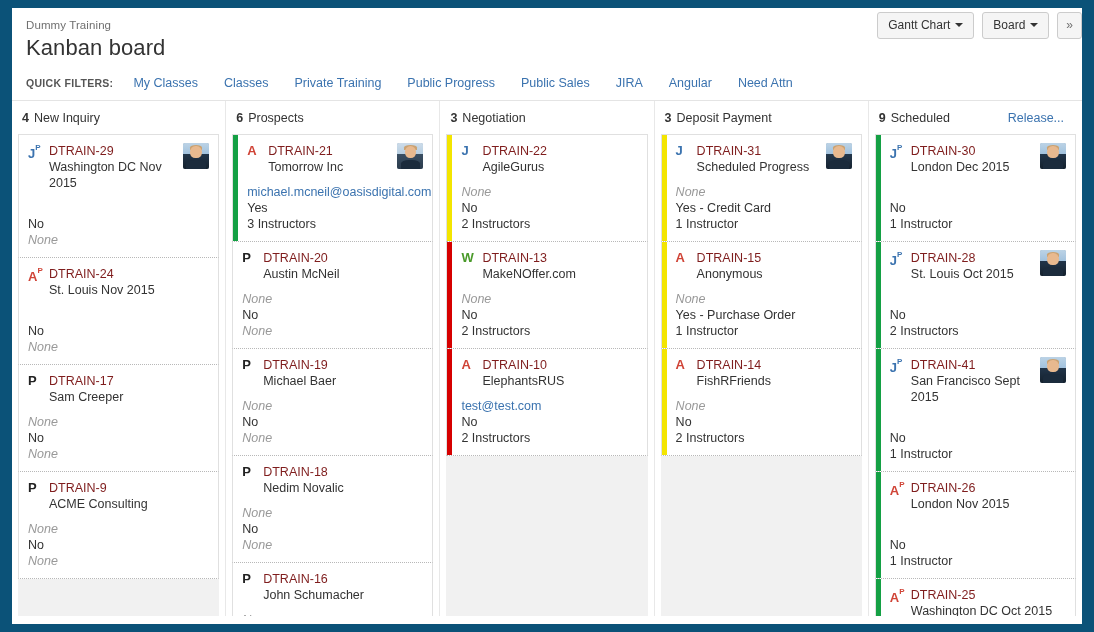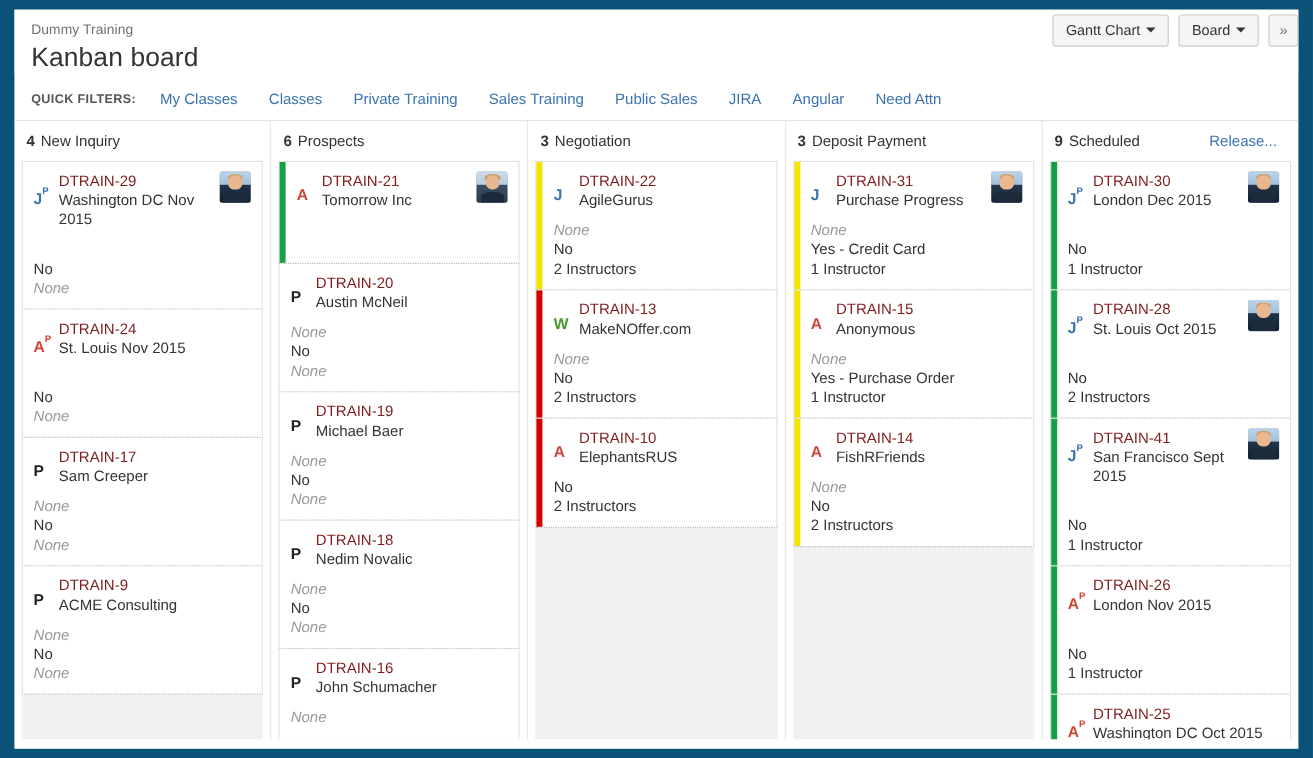--- a/index.html
+++ b/index.html
@@ -252,7 +252,7 @@
         <div class="qf-item">My Classes</div>
         <div class="qf-item">Classes</div>
         <div class="qf-item">Private Training</div>
-        <div class="qf-item">Sales Training</div>
+        <div class="qf-item">Public Progress</div>
         <div class="qf-item">Public Sales</div>
         <div class="qf-item">JIRA</div>
         <div class="qf-item">Angular</div>

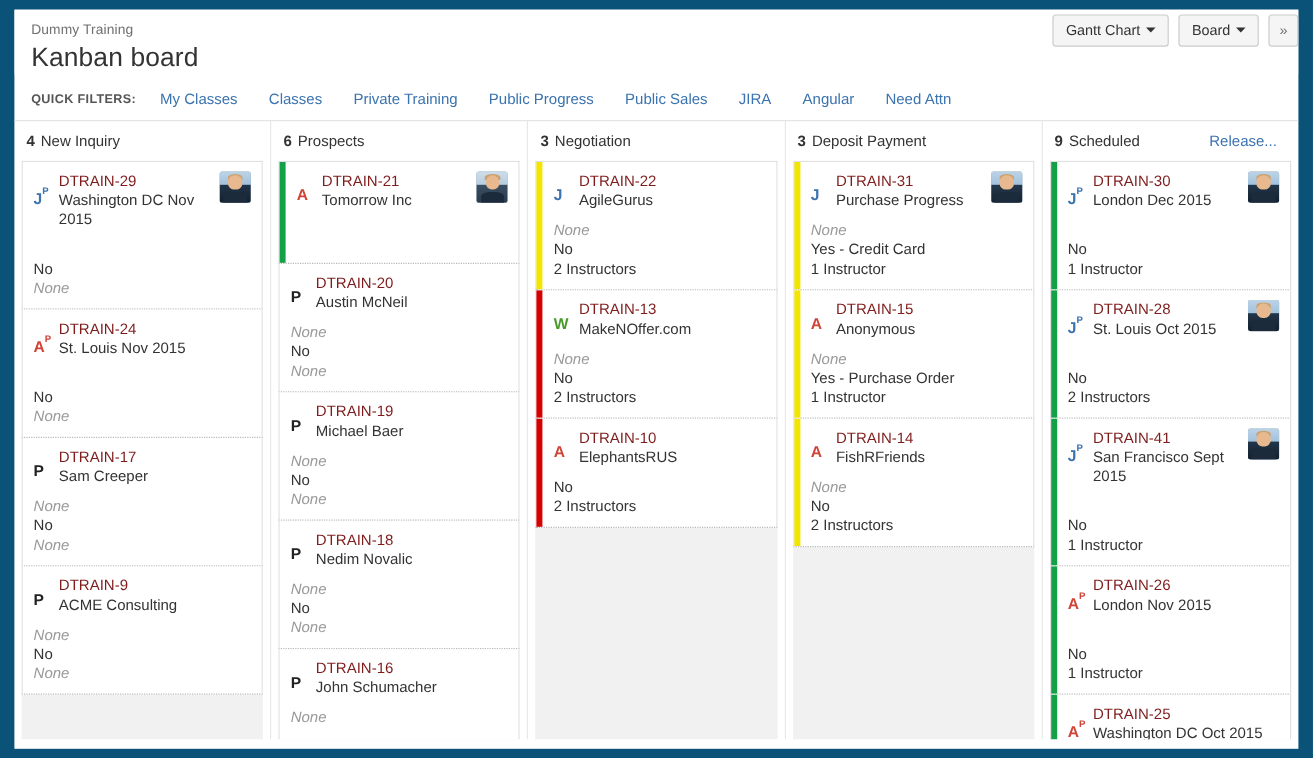--- a/index.html
+++ b/index.html
@@ -175,7 +175,7 @@
     text-align: left;
     margin-right: 5px;
     position: relative;
-    top: 12px;
+    top: 0px;
     font-family: "Liberation Sans", sans-serif;
   }
   .ikon sup {

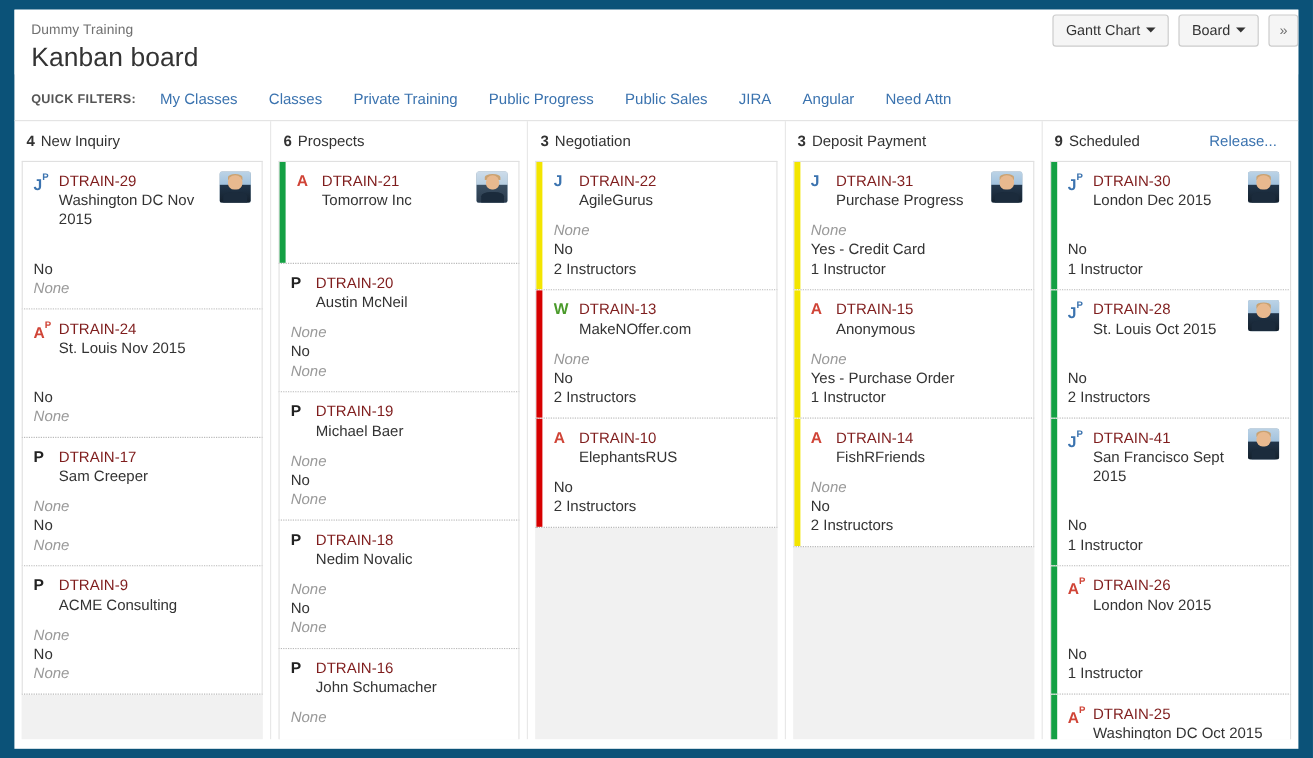--- a/index.html
+++ b/index.html
@@ -475,7 +475,7 @@
               <div class="ikon ik-blue"><span>J</span></div>
               <div class="card-main">
                 <div class="key">DTRAIN-31</div>
-                <div class="summary">Purchase Progress</div>
+                <div class="summary">Scheduled Progress</div>
               </div>
               <div class="avatar v3">
                 <div class="sky"></div>

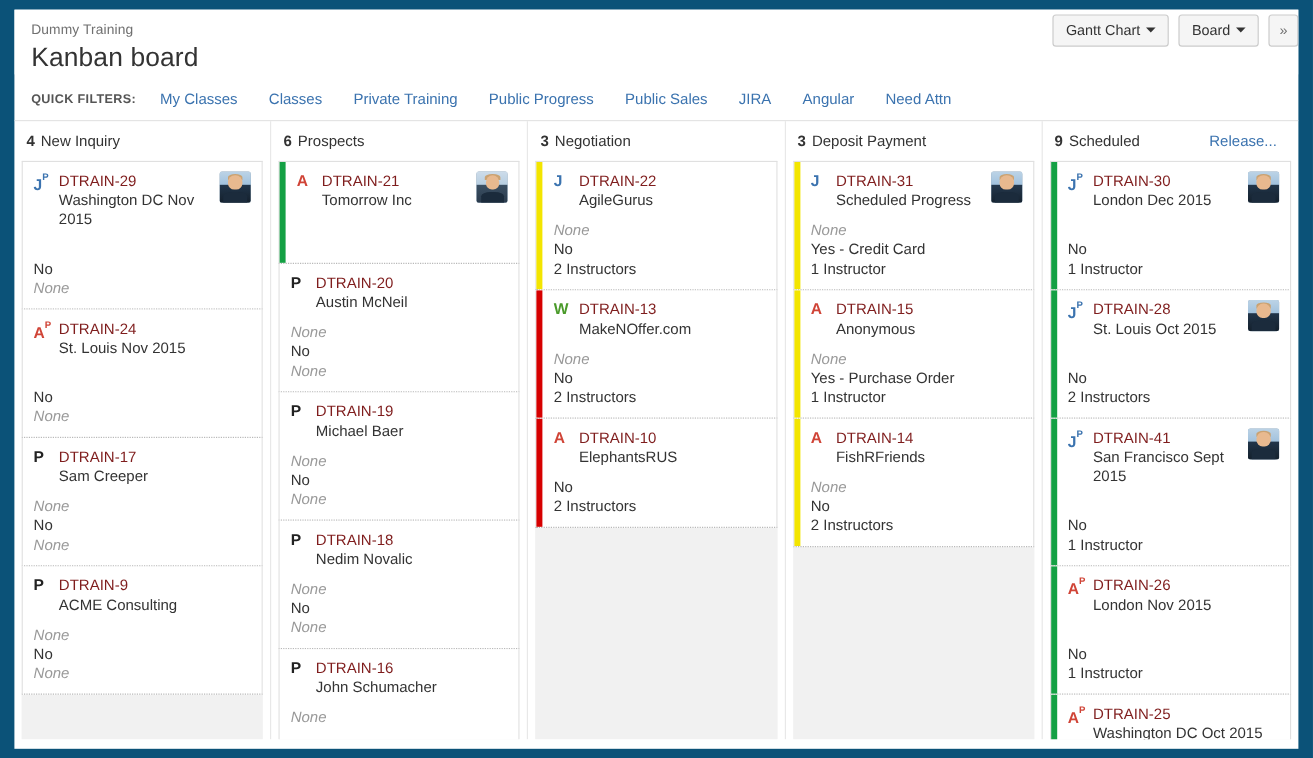--- a/index.html
+++ b/index.html
@@ -354,6 +354,11 @@
                 <div class="face"></div>
               </div>
             </div>
+            <div class="fields">
+              <div class="fld link">michael.mcneil@oasisdigital.com</div>
+              <div class="fld ">Yes</div>
+              <div class="fld ">3 Instructors</div>
+            </div>
           </div>
           <div class="card">
             <div class="card-row1">

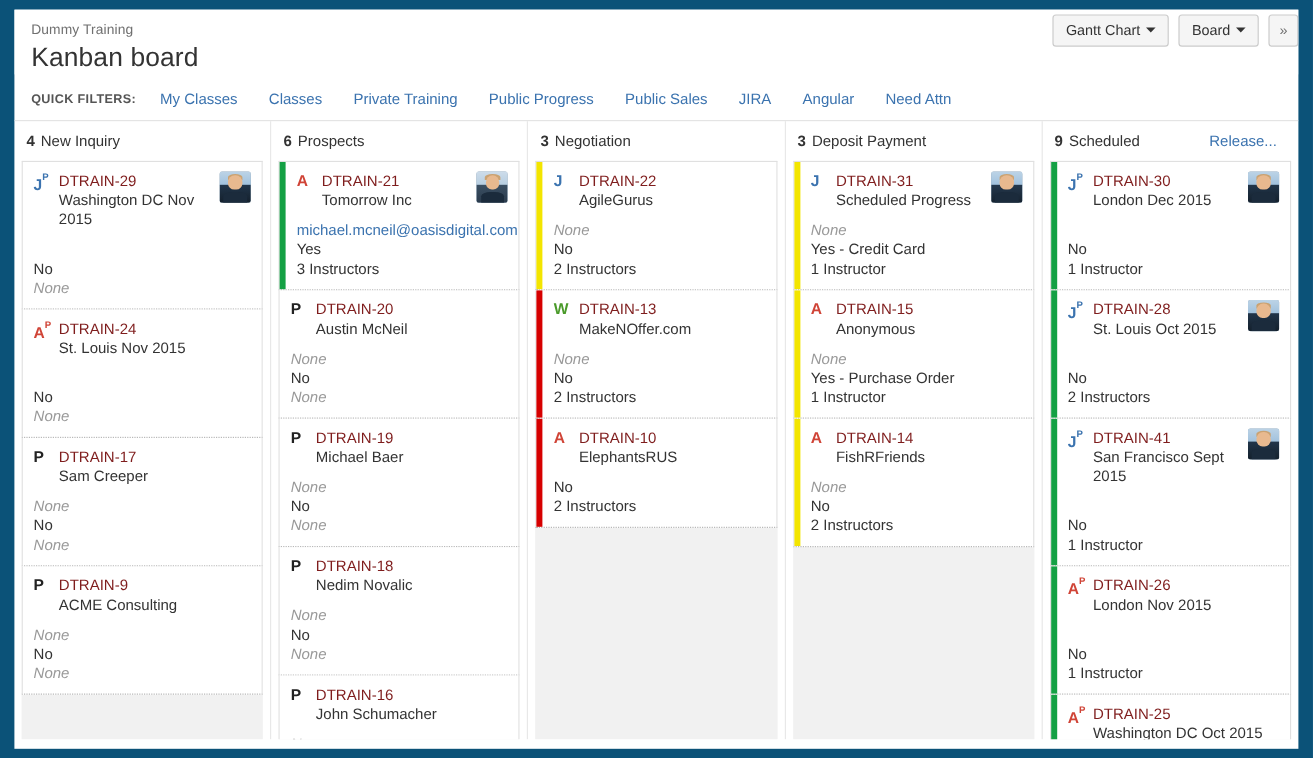--- a/index.html
+++ b/index.html
@@ -462,6 +462,7 @@
               </div>
             </div>
             <div class="fields">
+              <div class="fld link">test@test.com</div>
               <div class="fld ">No</div>
               <div class="fld ">2 Instructors</div>
             </div>

